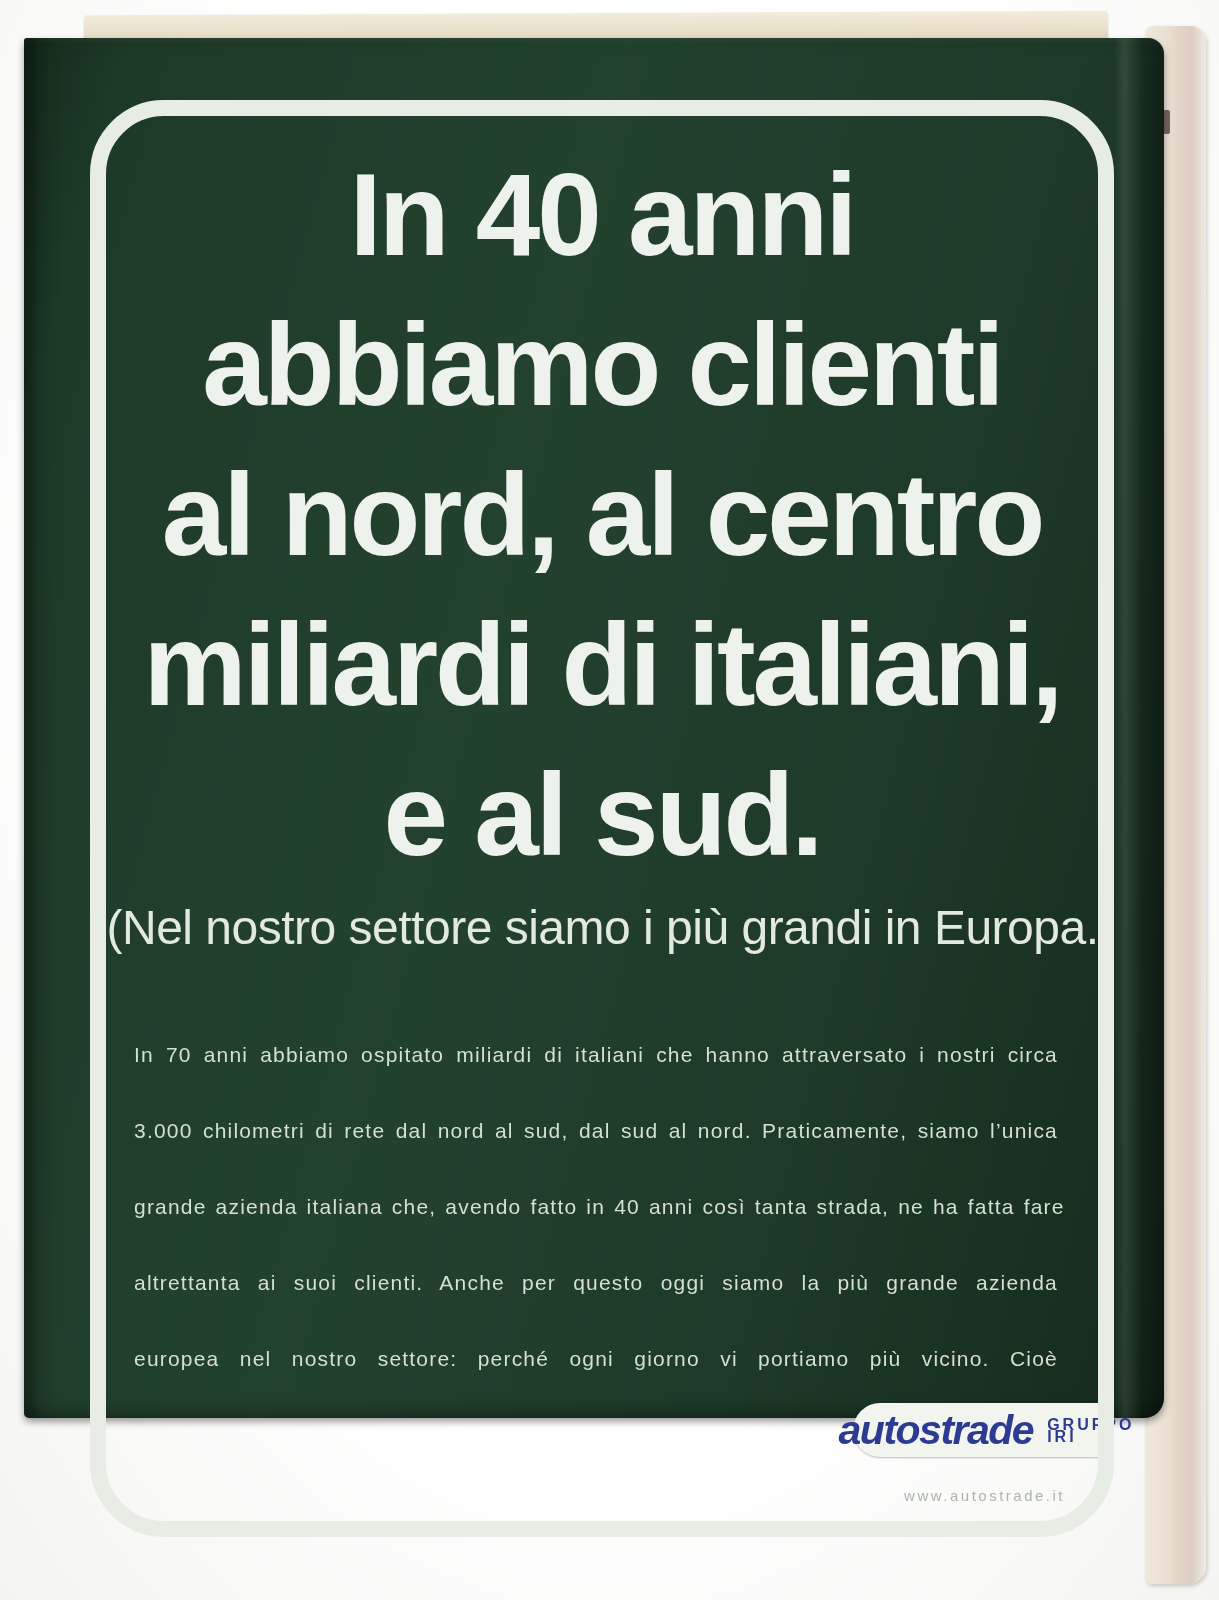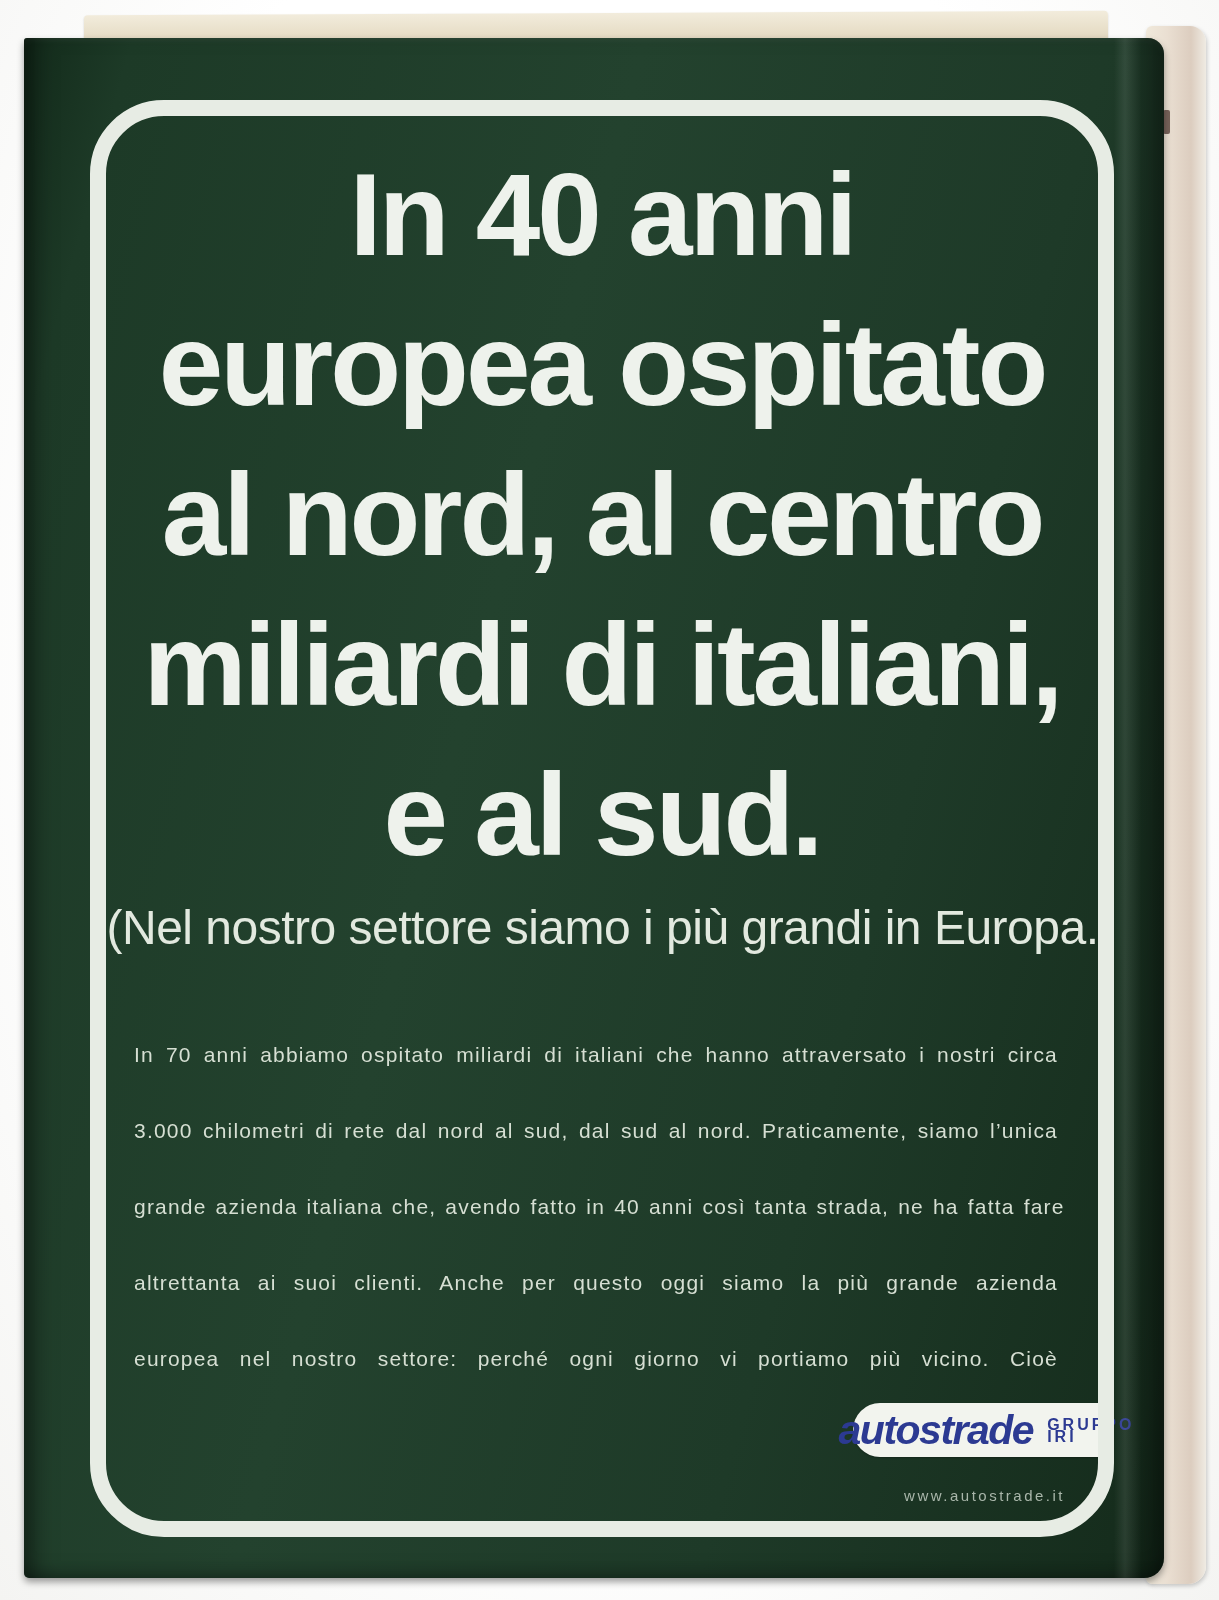--- a/index.html
+++ b/index.html
@@ -30,7 +30,7 @@
 
   
   .cover{
-    position:absolute;left:24px;top:38px;width:1140px;height:1540px;
+    position:absolute;left:24px;top:38px;width:1140px;height:1380px;
     background:linear-gradient(105deg,#132b1b 0%,#1d3a27 7%,#23422e 40%,#1e3a28 70%,#162d1d 96%,#122718 100%);
     border-radius:3px 16px 20px 5px;
     box-shadow:0 4px 7px rgba(0,0,0,.38);

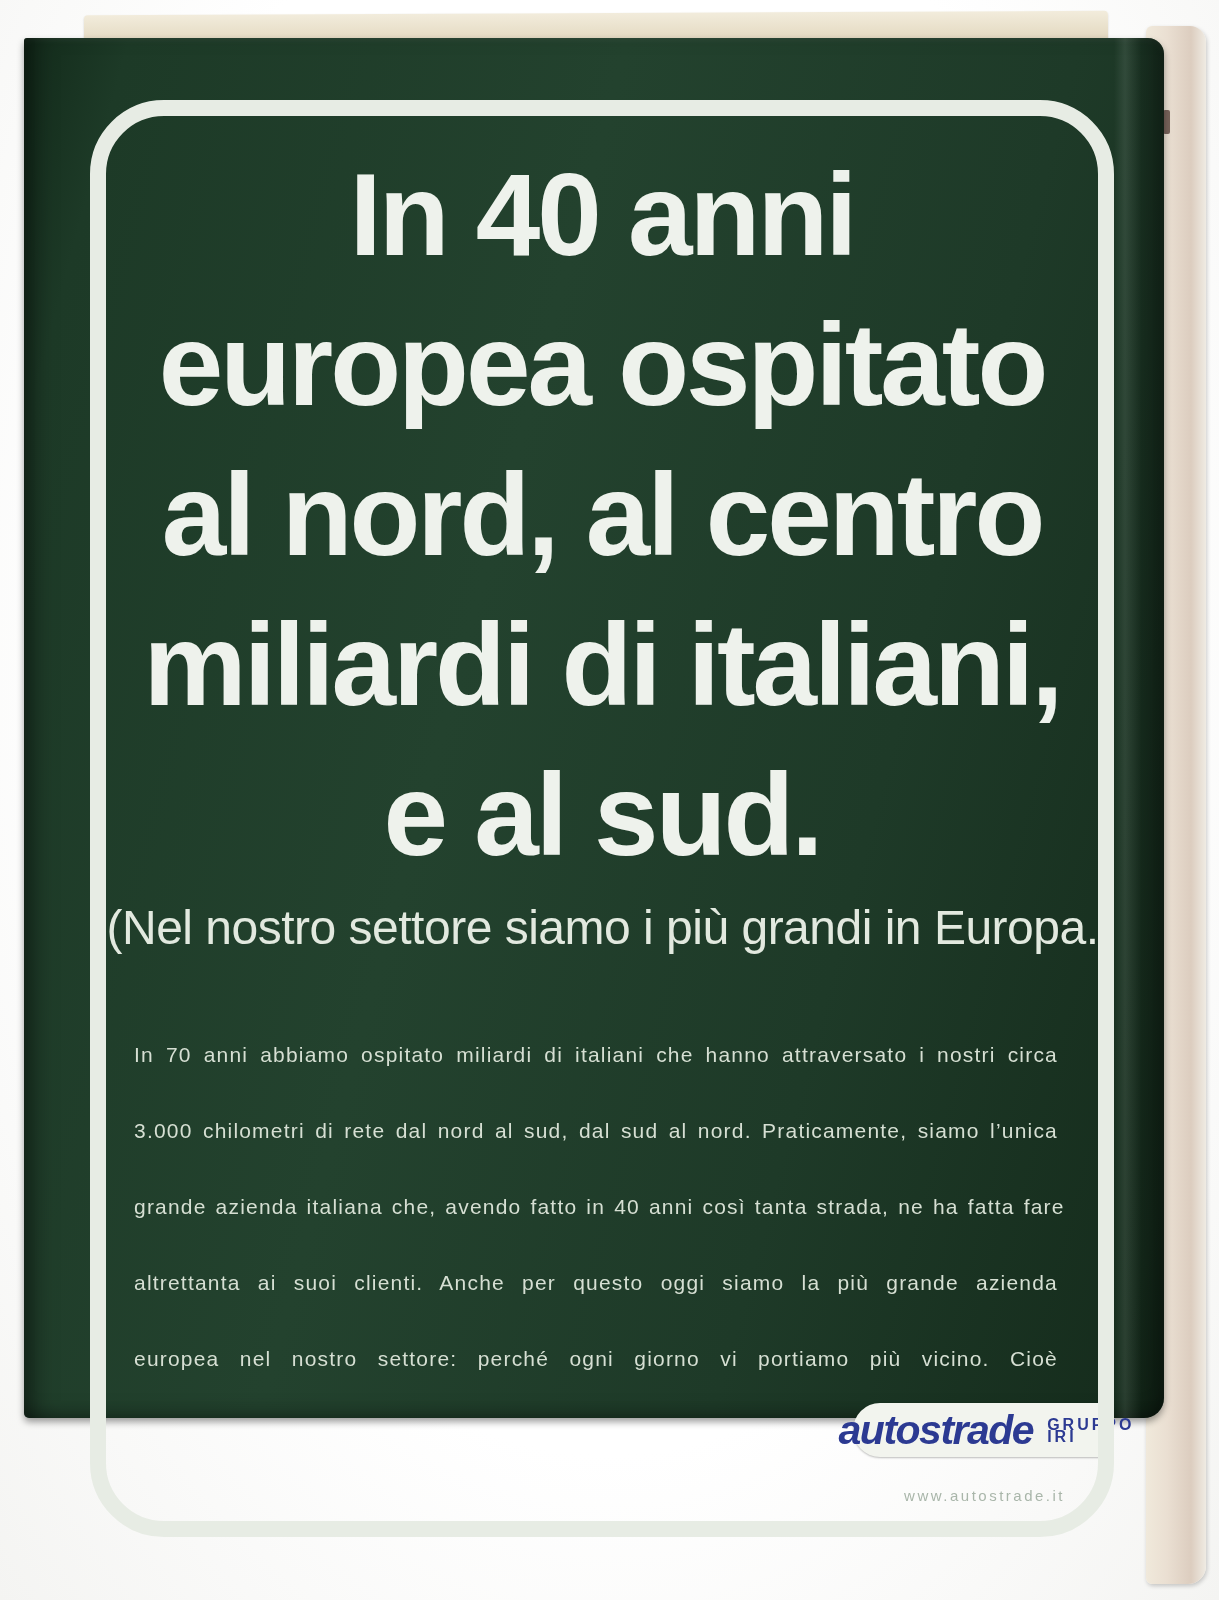--- a/index.html
+++ b/index.html
@@ -115,7 +115,7 @@
 
     <div class="headline">
       <div class="hl">In 40 anni</div>
-      <div class="hl">europea ospitato</div>
+      <div class="hl">abbiamo clienti</div>
       <div class="hl">al nord, al centro</div>
       <div class="hl">miliardi di italiani,</div>
       <div class="hl">e al sud.</div>

